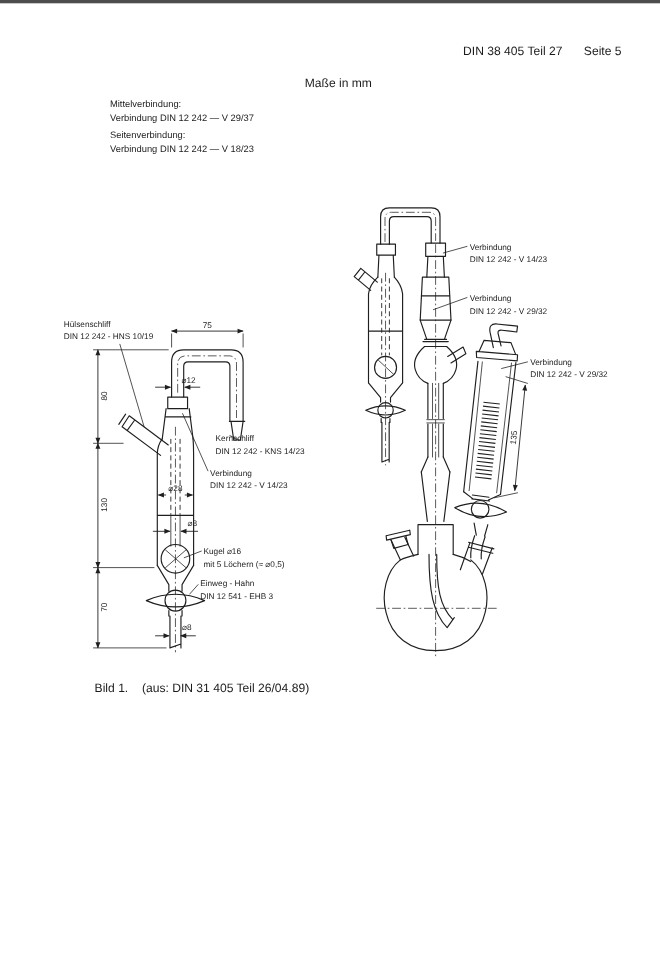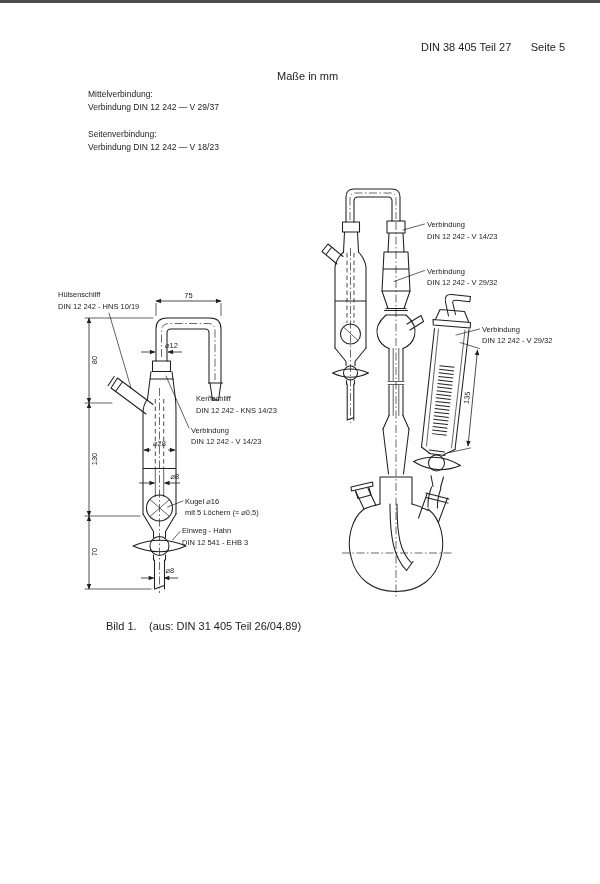--- a/index.html
+++ b/index.html
@@ -11,7 +11,7 @@
   .scan-edge { position:absolute; top:0; left:0; width:600px; height:3px; background:#4d4d4d; }
   .header { position:absolute; top:41px; left:421px; width:144px; display:flex; justify-content:space-between; font-size:11px; white-space:nowrap; }
   .units-note { position:absolute; top:70px; left:277px; font-size:11px; }
-  .conn-block { position:absolute; top:88px; left:88px; font-size:8.5px; line-height:13px; }
+  .conn-block { position:absolute; top:88px; left:100px; font-size:8.5px; line-height:13px; }
   .conn-group + .conn-group { margin-top:14px; }
   .caption { position:absolute; top:620px; left:106px; font-size:11px; line-height:13px; display:flex; }
   .caption .fig { width:43px; flex:none; }

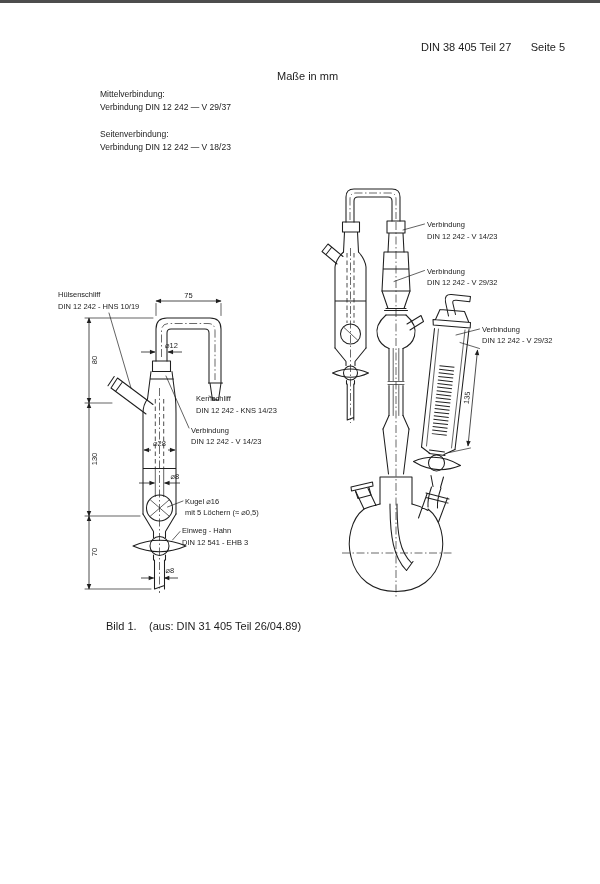--- a/index.html
+++ b/index.html
@@ -12,7 +12,7 @@
   .header { position:absolute; top:41px; left:421px; width:144px; display:flex; justify-content:space-between; font-size:11px; white-space:nowrap; }
   .units-note { position:absolute; top:70px; left:277px; font-size:11px; }
   .conn-block { position:absolute; top:88px; left:100px; font-size:8.5px; line-height:13px; }
-  .conn-group + .conn-group { margin-top:14px; }
+  .conn-group + .conn-group { margin-top:2px; }
   .caption { position:absolute; top:620px; left:106px; font-size:11px; line-height:13px; display:flex; }
   .caption .fig { width:43px; flex:none; }
   svg.drawing { position:absolute; left:0; top:150px; width:600px; height:470px; }

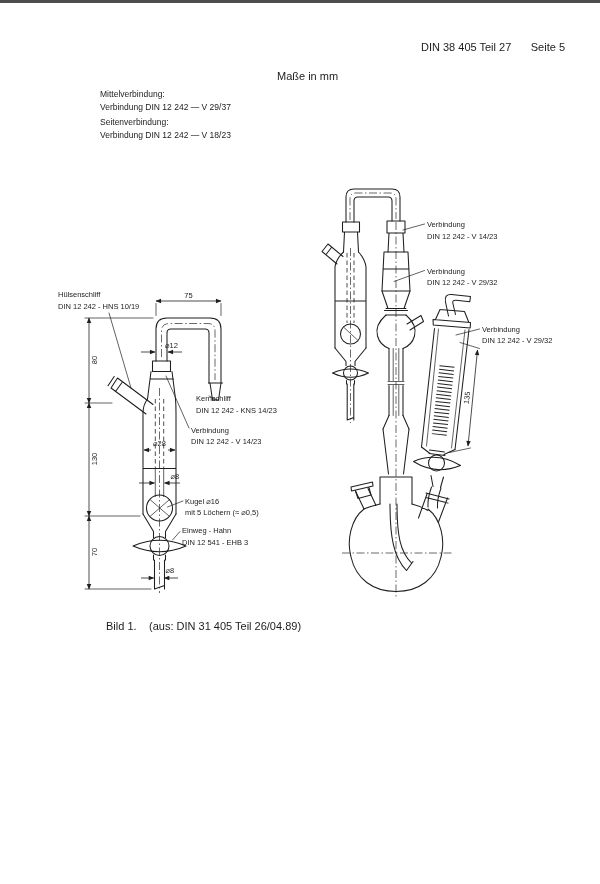--- a/index.html
+++ b/index.html
@@ -13,7 +13,7 @@
   .units-note { position:absolute; top:70px; left:277px; font-size:11px; }
   .conn-block { position:absolute; top:88px; left:100px; font-size:8.5px; line-height:13px; }
   .conn-group + .conn-group { margin-top:2px; }
-  .caption { position:absolute; top:620px; left:106px; font-size:11px; line-height:13px; display:flex; }
+  .caption { position:absolute; top:620px; left:86px; font-size:11px; line-height:13px; display:flex; }
   .caption .fig { width:43px; flex:none; }
   svg.drawing { position:absolute; left:0; top:150px; width:600px; height:470px; }
 

